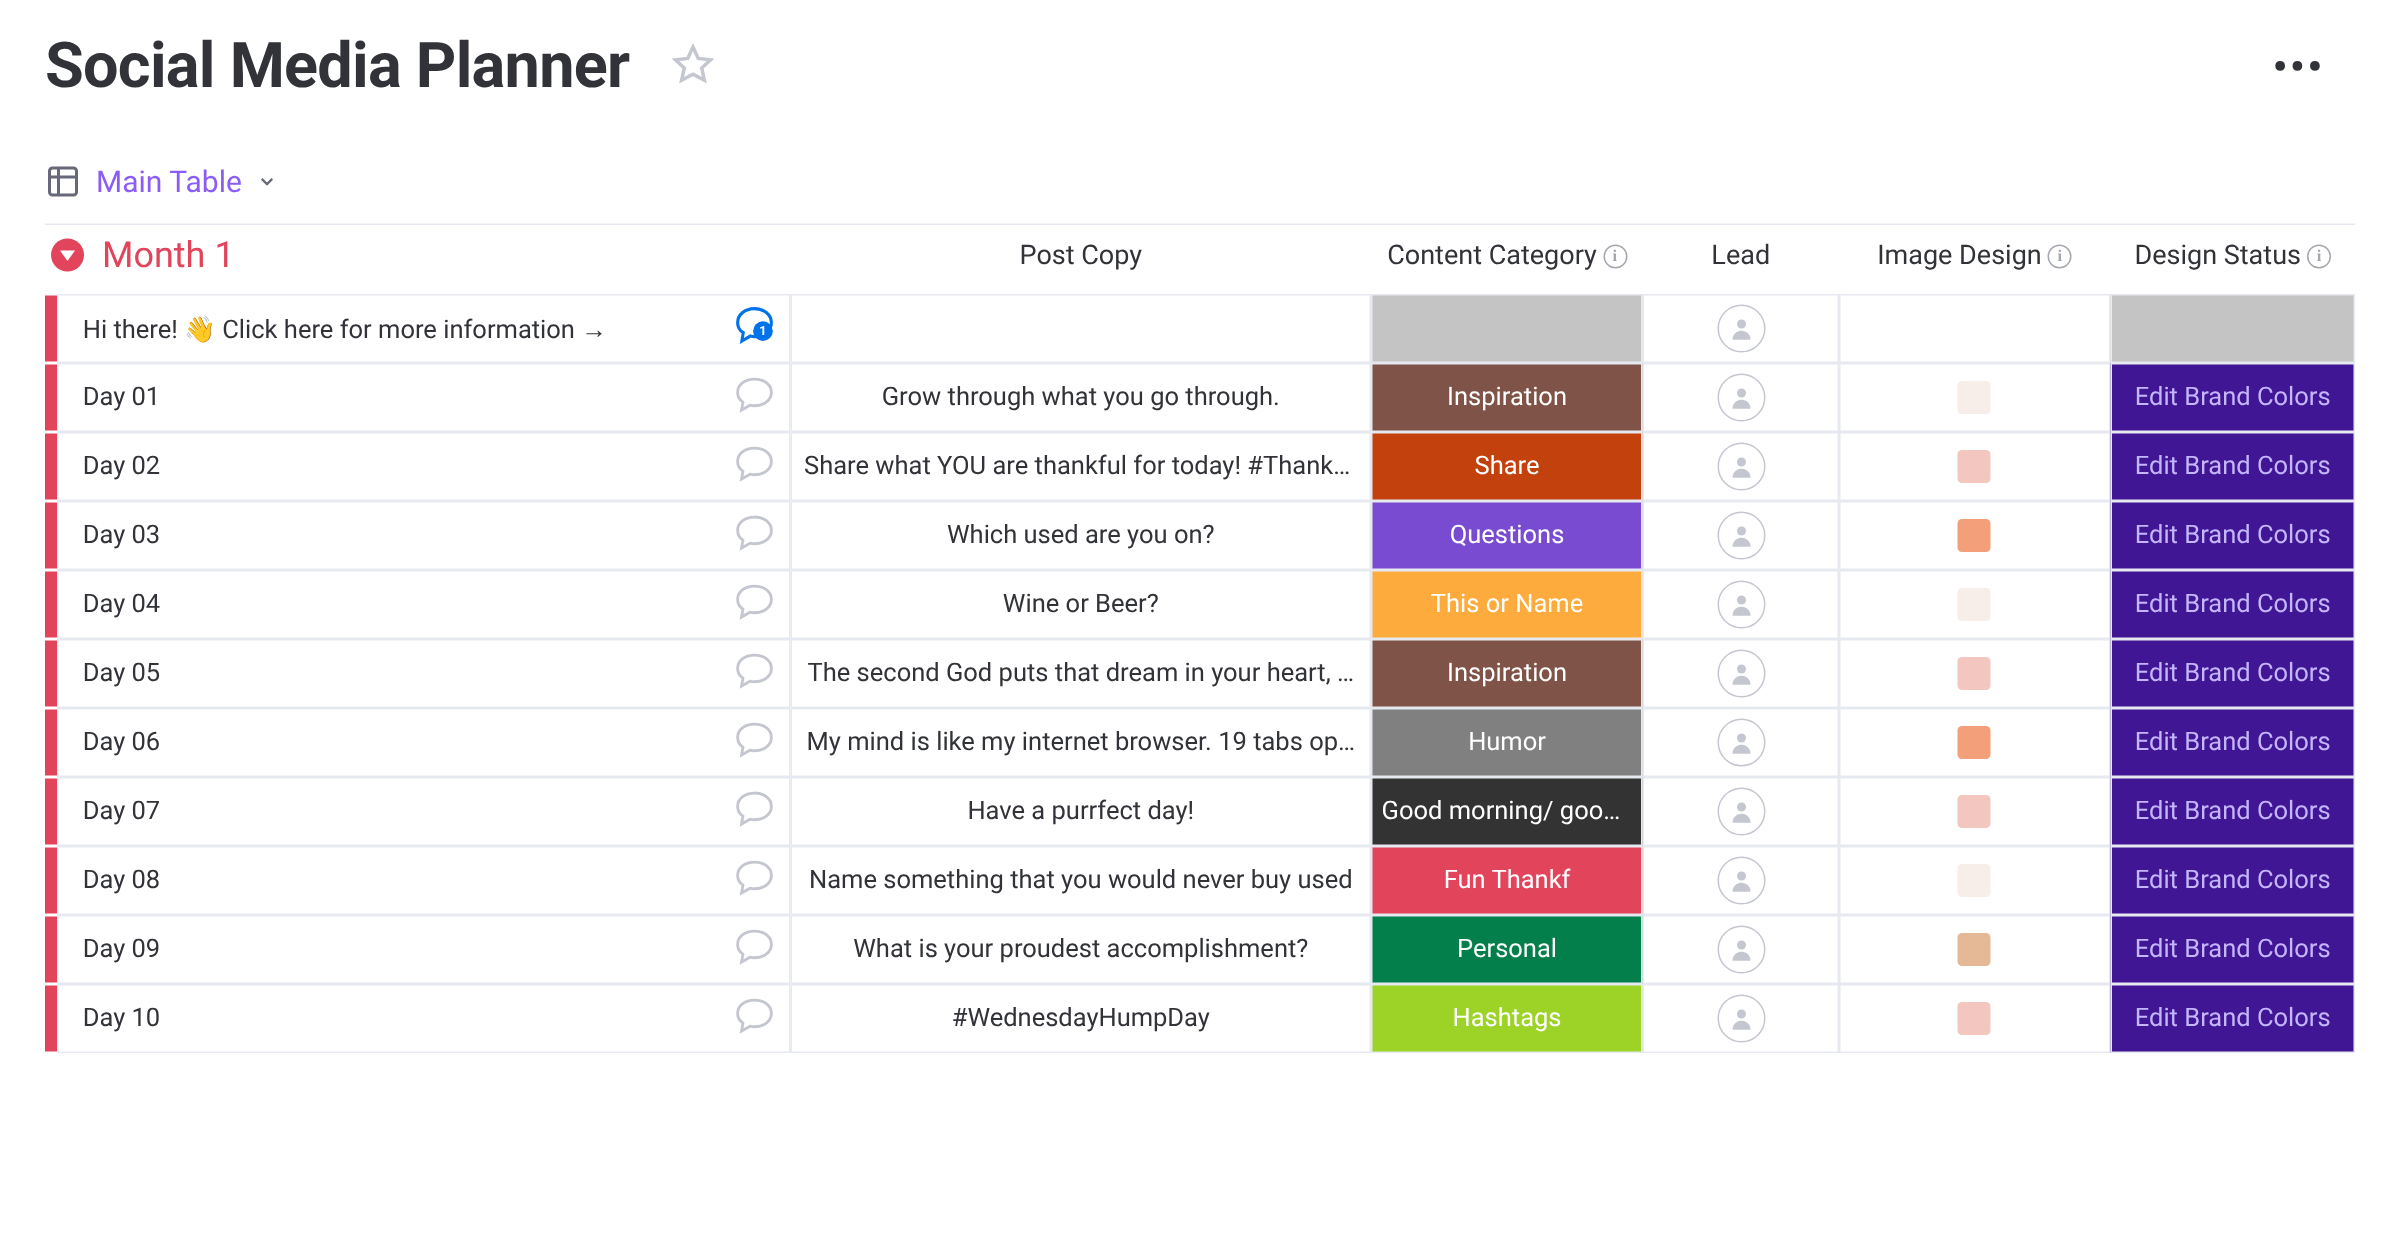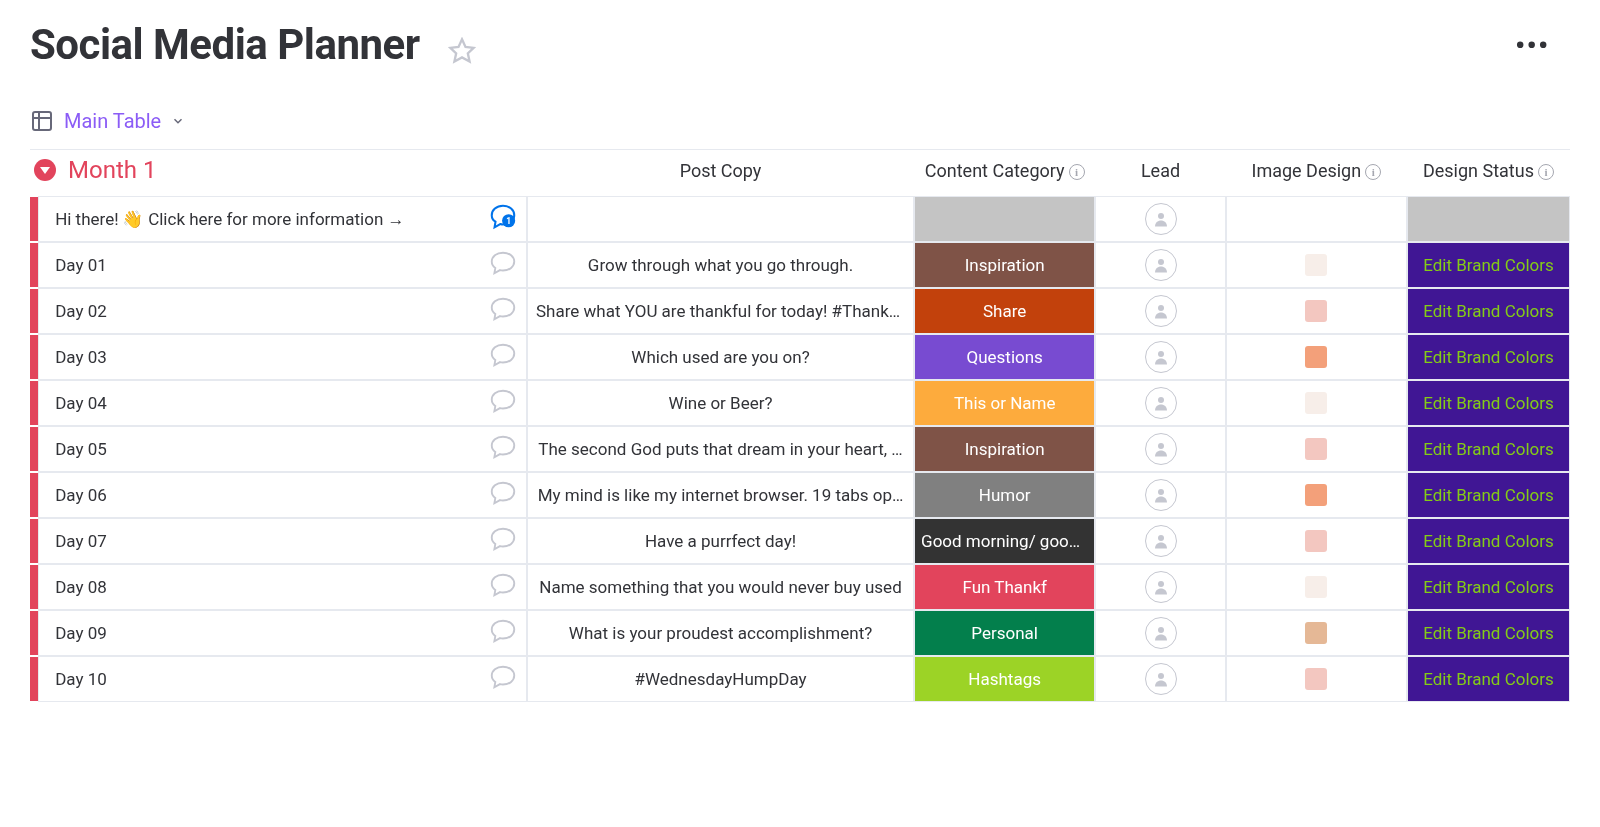--- a/index.html
+++ b/index.html
@@ -20,7 +20,7 @@
   }
   .header-left {
     display: flex;
-    align-items: flex-end;
+    align-items: center;
     gap: 28px;
   }
   h1 {

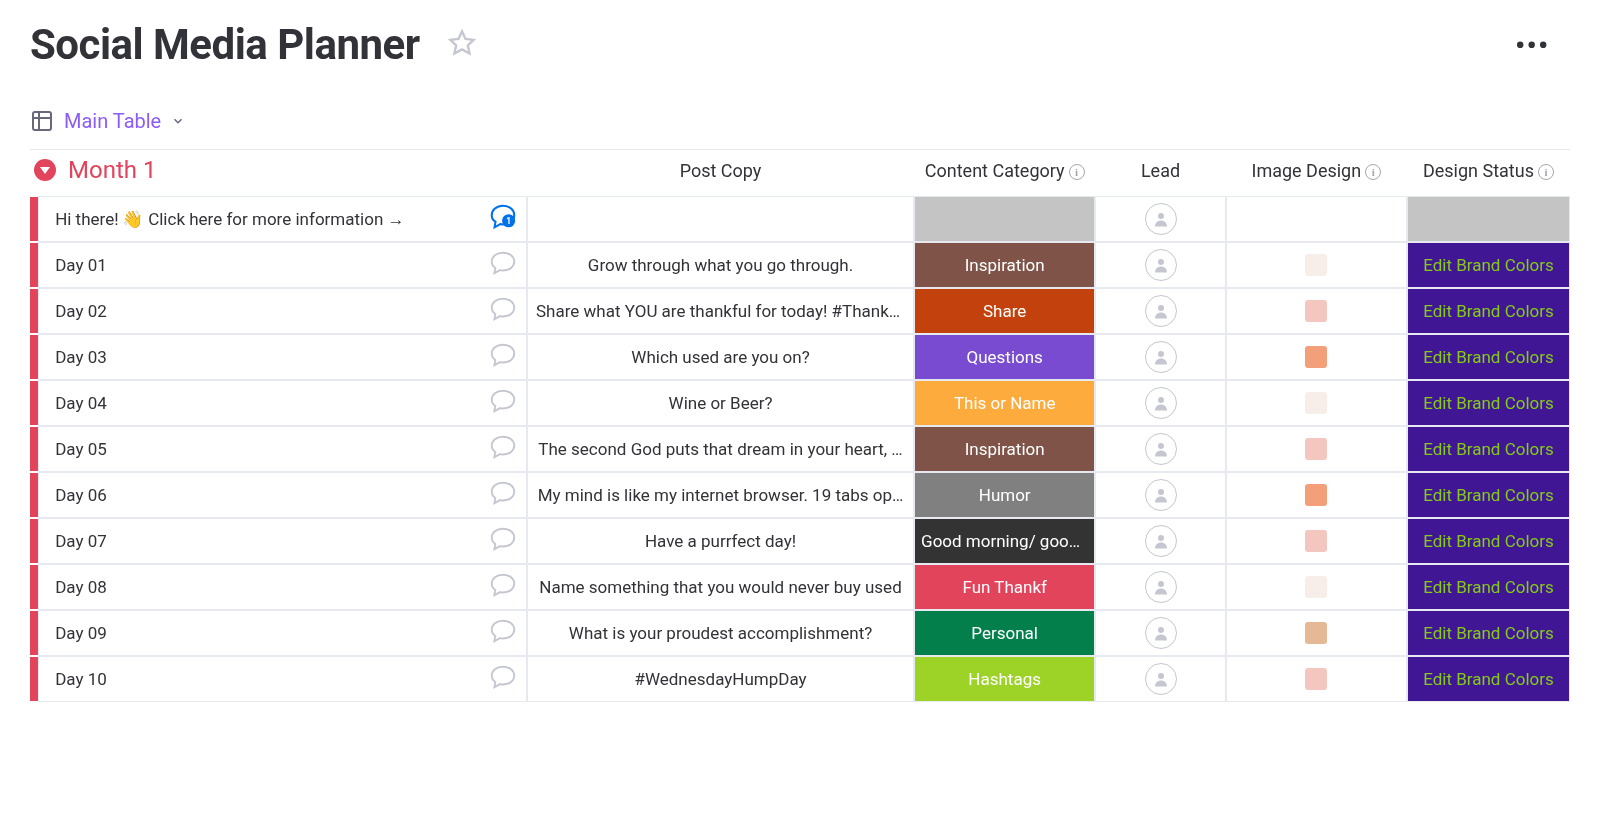--- a/index.html
+++ b/index.html
@@ -192,7 +192,7 @@
   .status {
     text-align: center;
     font-size: 17px;
-    color: #84cc16;
+    color: #c4b5fd;
     margin-left: 31px;
   }
 </style>

